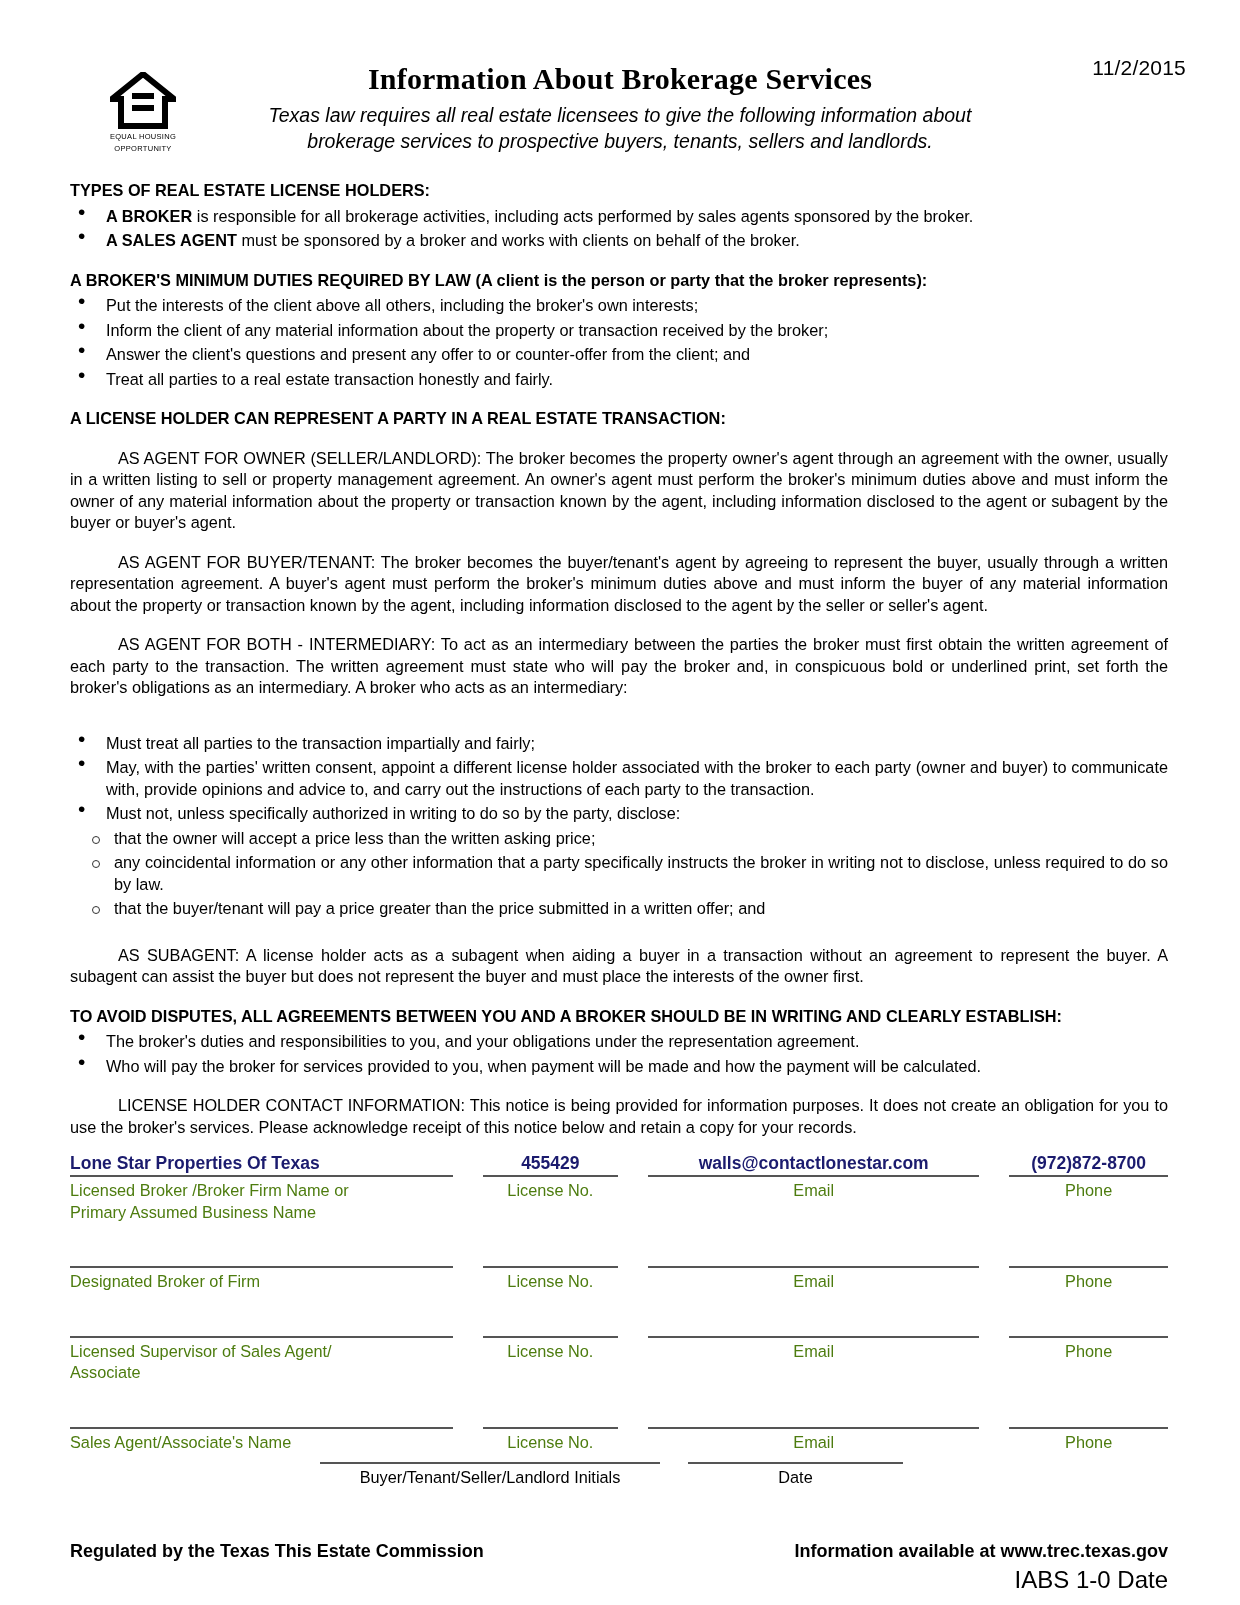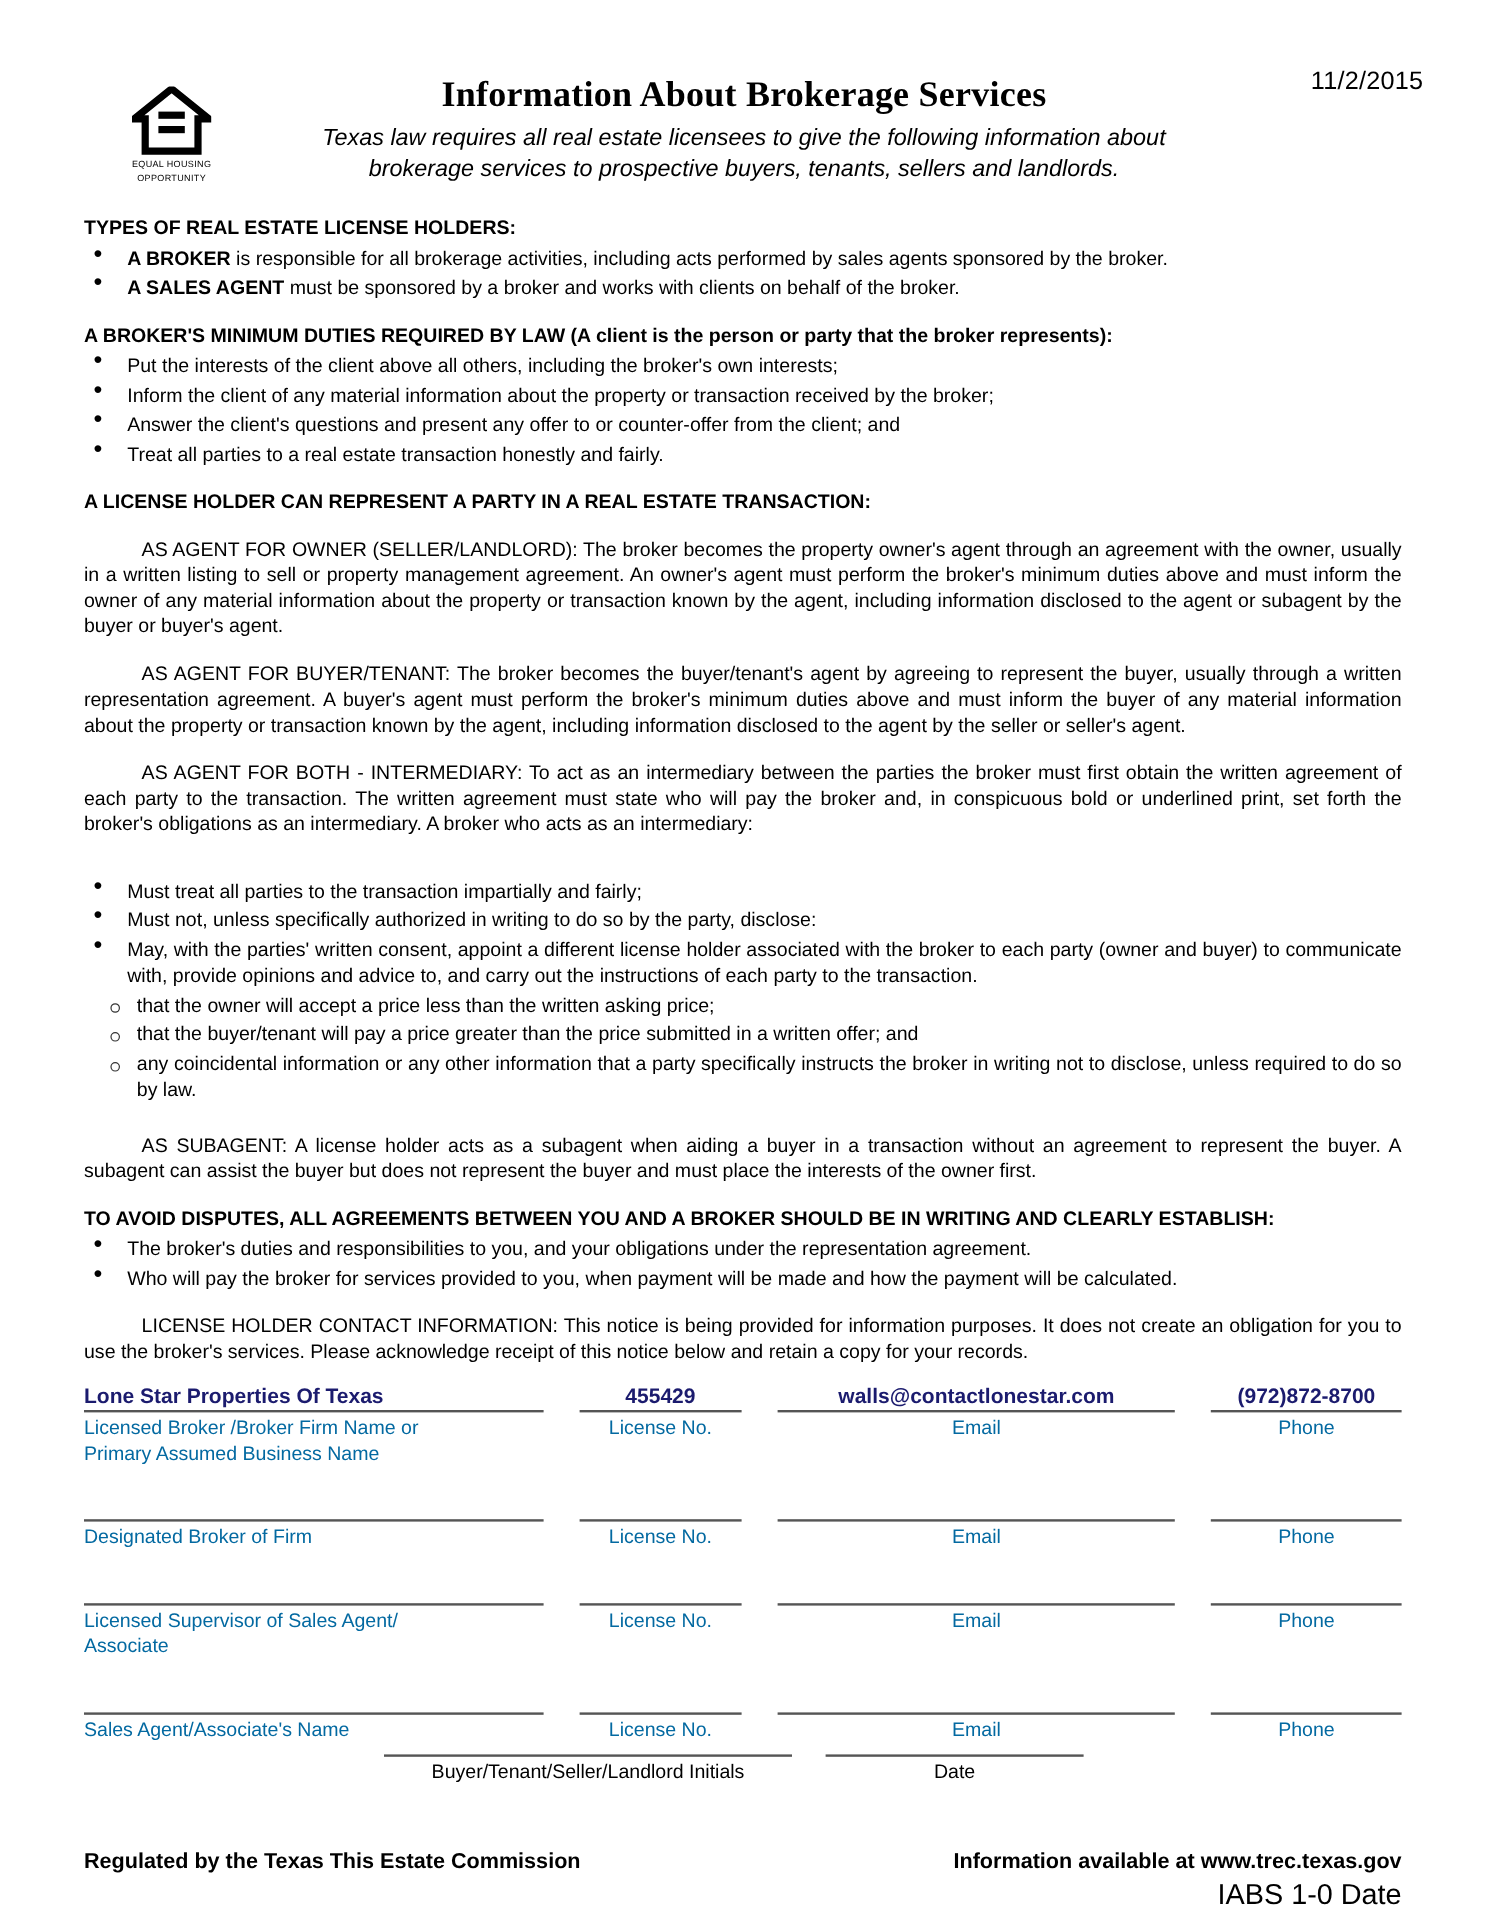--- a/index.html
+++ b/index.html
@@ -275,8 +275,8 @@
 
     <ul class="bullets" style="margin-bottom:0;margin-top:34px;">
       <li>Must treat all parties to the transaction impartially and fairly;</li>
+      <li>May, with the parties' written consent, appoint a different license holder associated with the broker to each party (owner and buyer) to communicate with, provide opinions and advice to, and carry out the instructions of each party to the transaction.</li>
       <li>Must not, unless specifically authorized in writing to do so by the party, disclose:</li>
-      <li>May, with the parties' written consent, appoint a different license holder associated with the broker to each party (owner and buyer) to communicate with, provide opinions and advice to, and carry out the instructions of each party to the transaction.</li>
     </ul>
     <ul class="subbullets">
       <li>that the owner will accept a price less than the written asking price;</li>

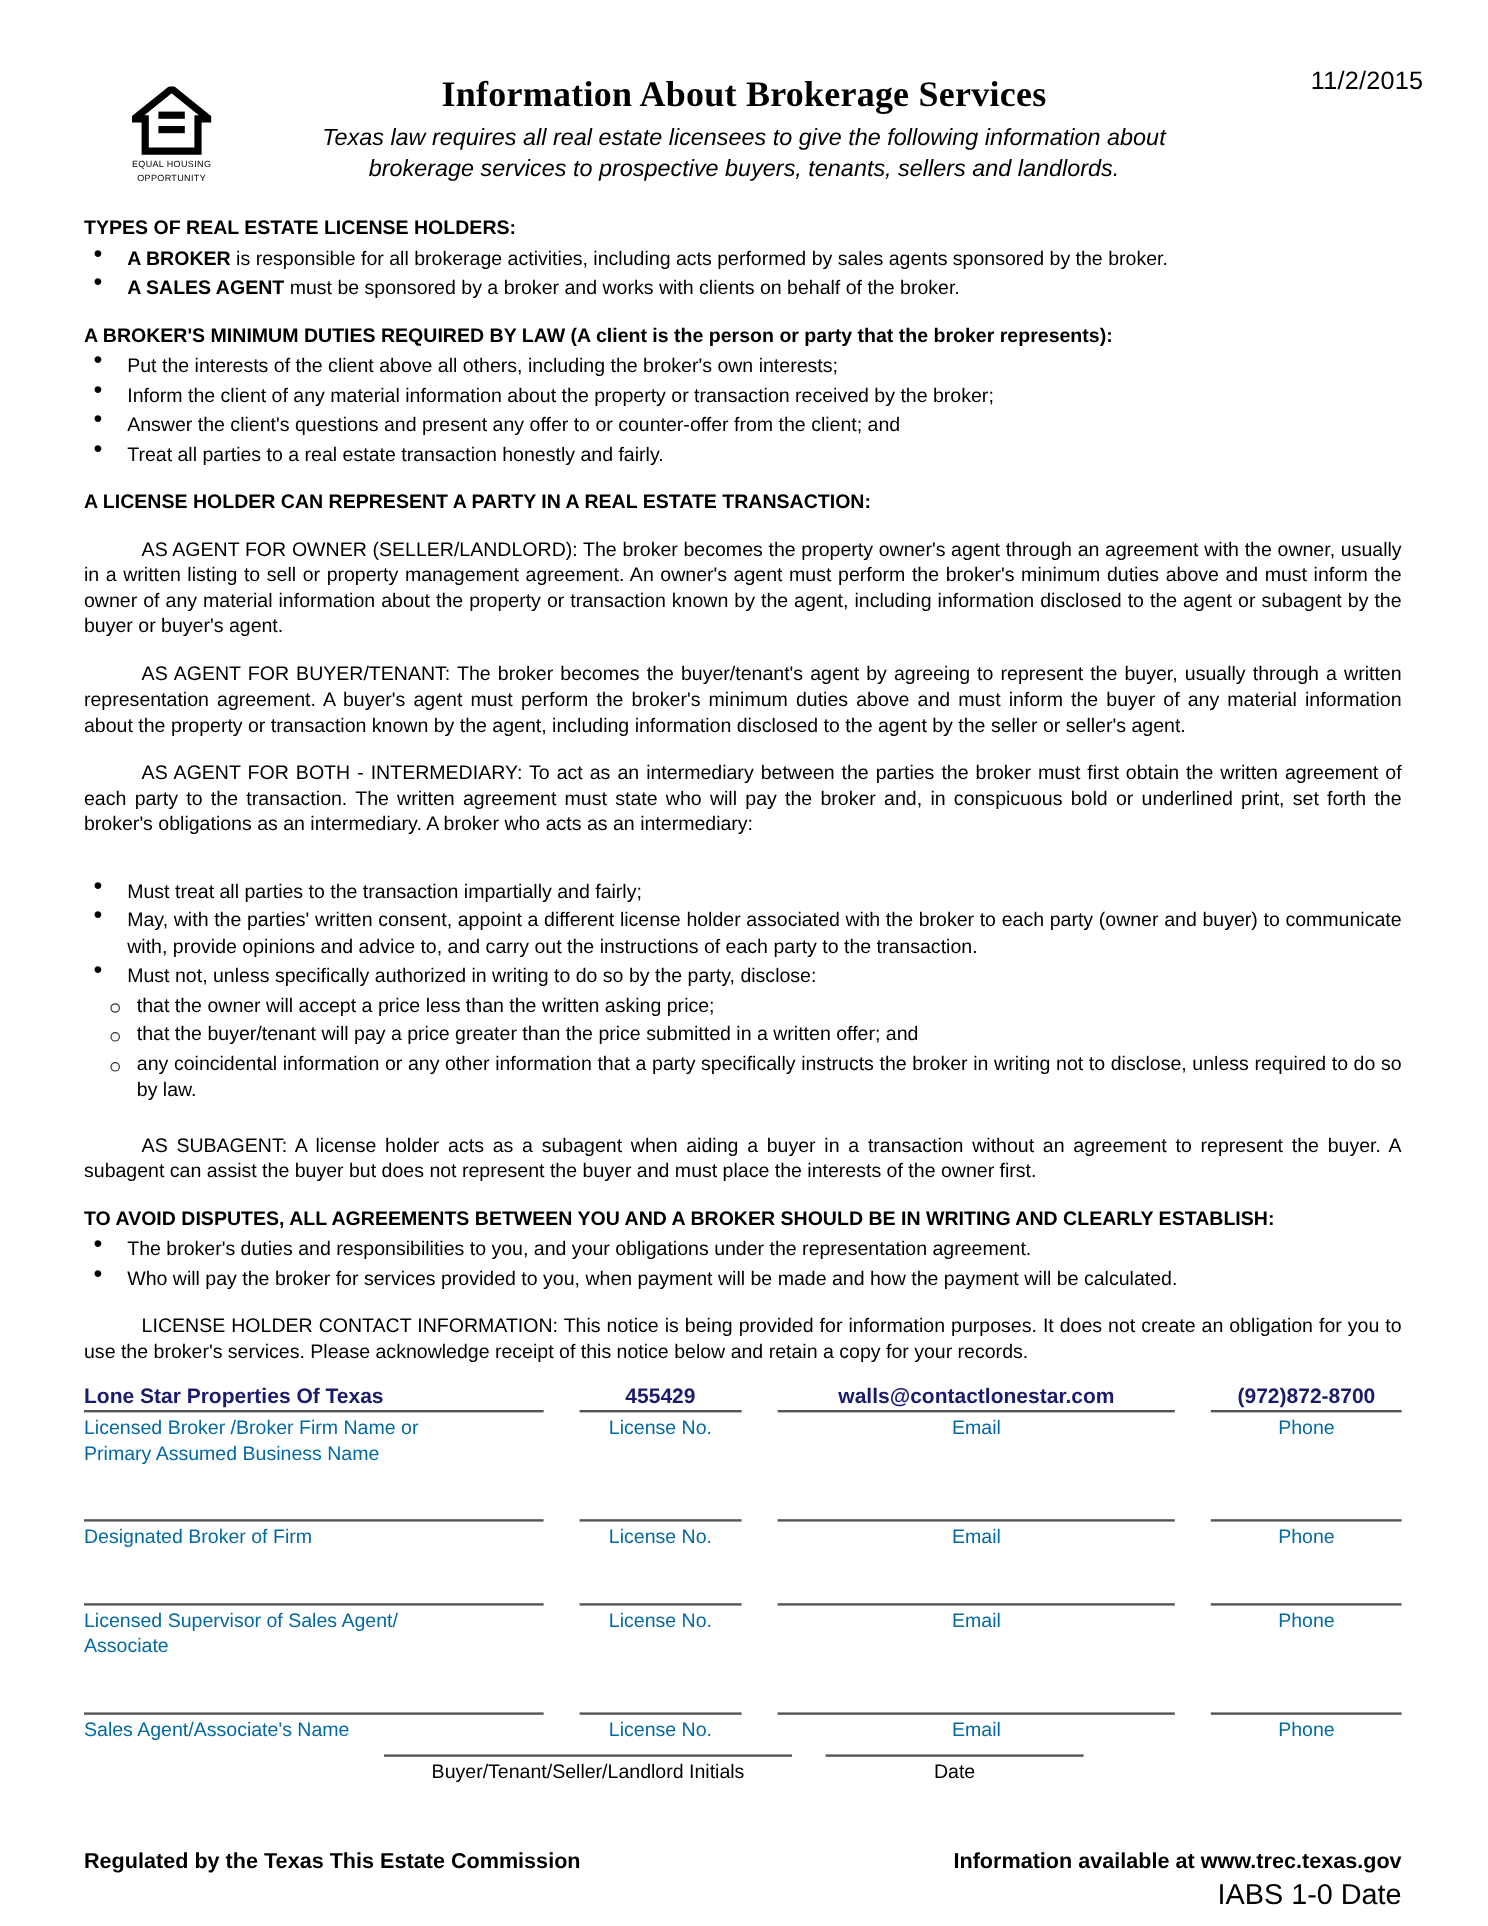--- a/index.html
+++ b/index.html
@@ -280,8 +280,8 @@
     </ul>
     <ul class="subbullets">
       <li>that the owner will accept a price less than the written asking price;</li>
+      <li>any coincidental information or any other information that a party specifically instructs the broker in writing not to disclose, unless required to do so by law.</li>
       <li>that the buyer/tenant will pay a price greater than the price submitted in a written offer; and</li>
-      <li>any coincidental information or any other information that a party specifically instructs the broker in writing not to disclose, unless required to do so by law.</li>
     </ul>
 
     <div class="gap-md"></div>

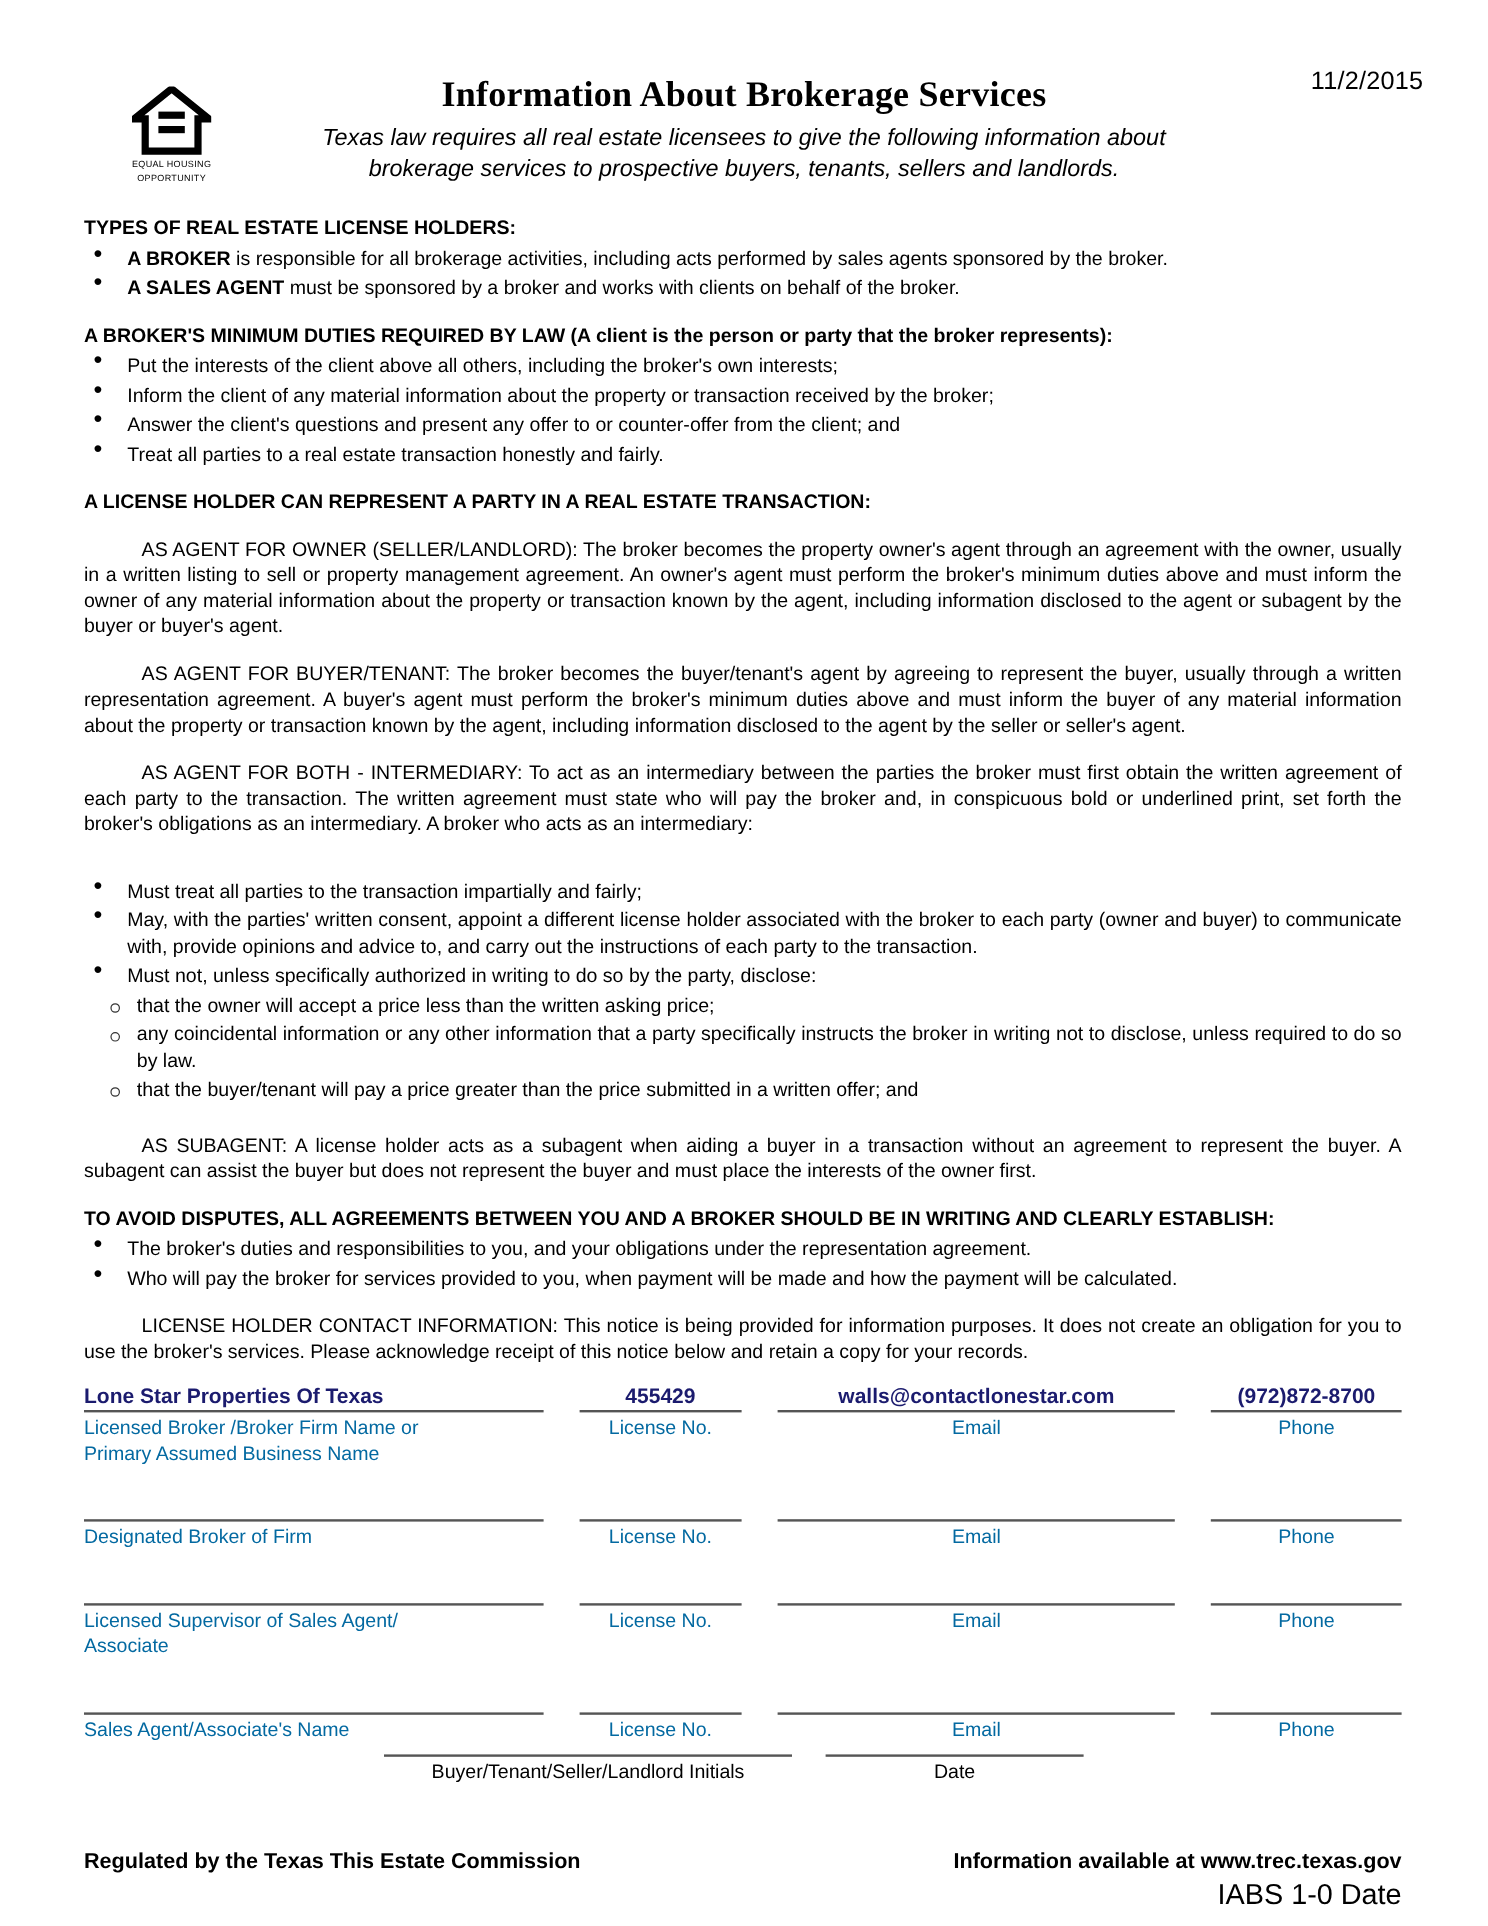--- a/index.html
+++ b/index.html
@@ -161,7 +161,7 @@
   .fcell .caption {
     font-size: 16.3px;
     line-height: 21.5px;
-    color: #0369a1;
+    color: #4d7c0f;
   }
   .fcell .caption.center { text-align: center; }
 

